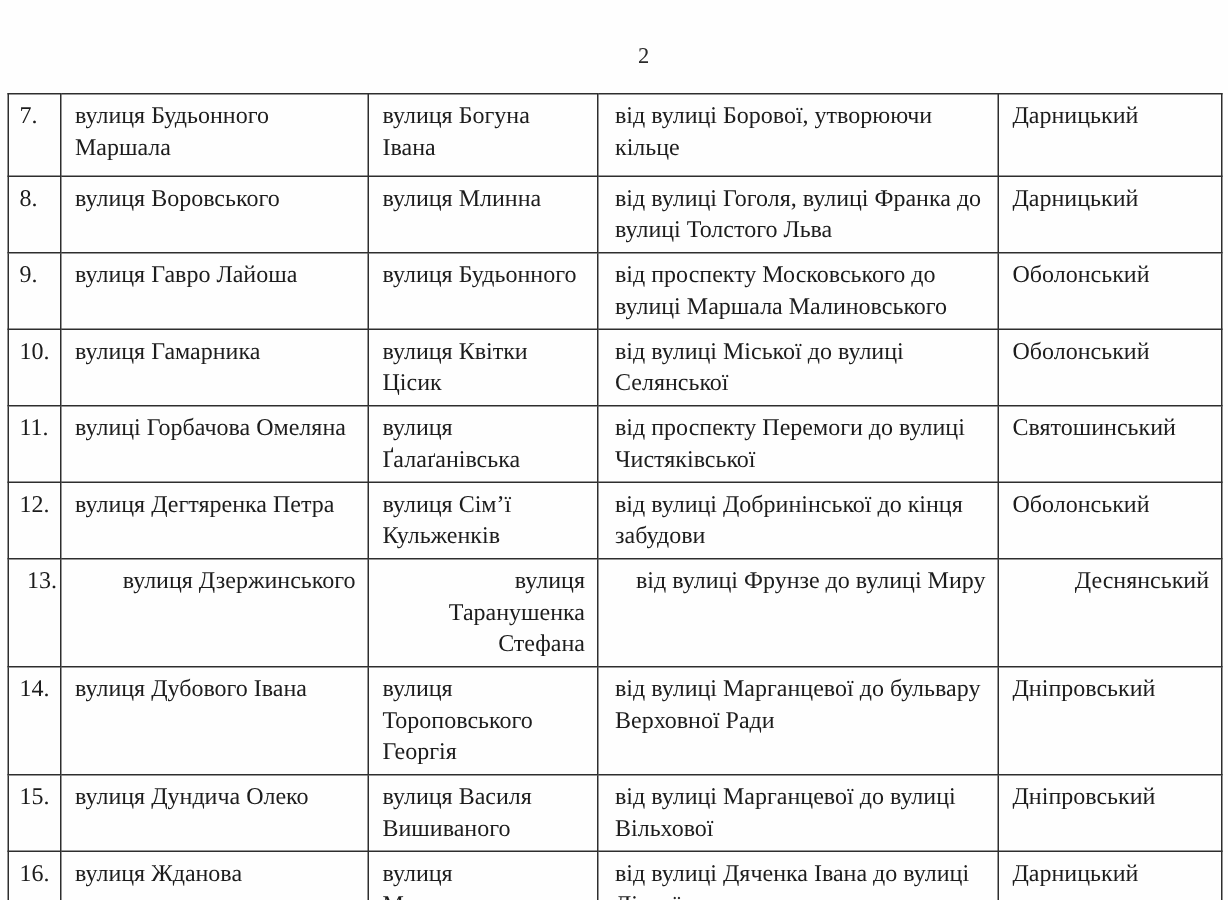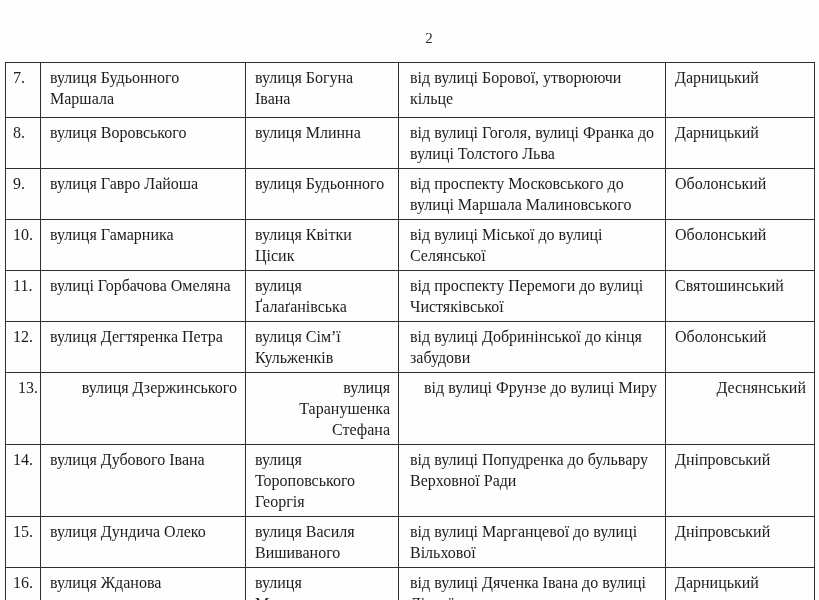--- a/index.html
+++ b/index.html
@@ -120,7 +120,7 @@
       <td class="cell-number">14.</td>
       <td class="cell-old">вулиця Дубового Івана</td>
       <td class="cell-new">вулиця Тороповського Георгія</td>
-      <td class="cell-location">від вулиці Попудренка до бульвару Верховної Ради</td>
+      <td class="cell-location">від вулиці Марганцевої до бульвару Верховної Ради</td>
       <td class="cell-district">Дніпровський</td>
     </tr>
         <tr style="height: 48px;">

